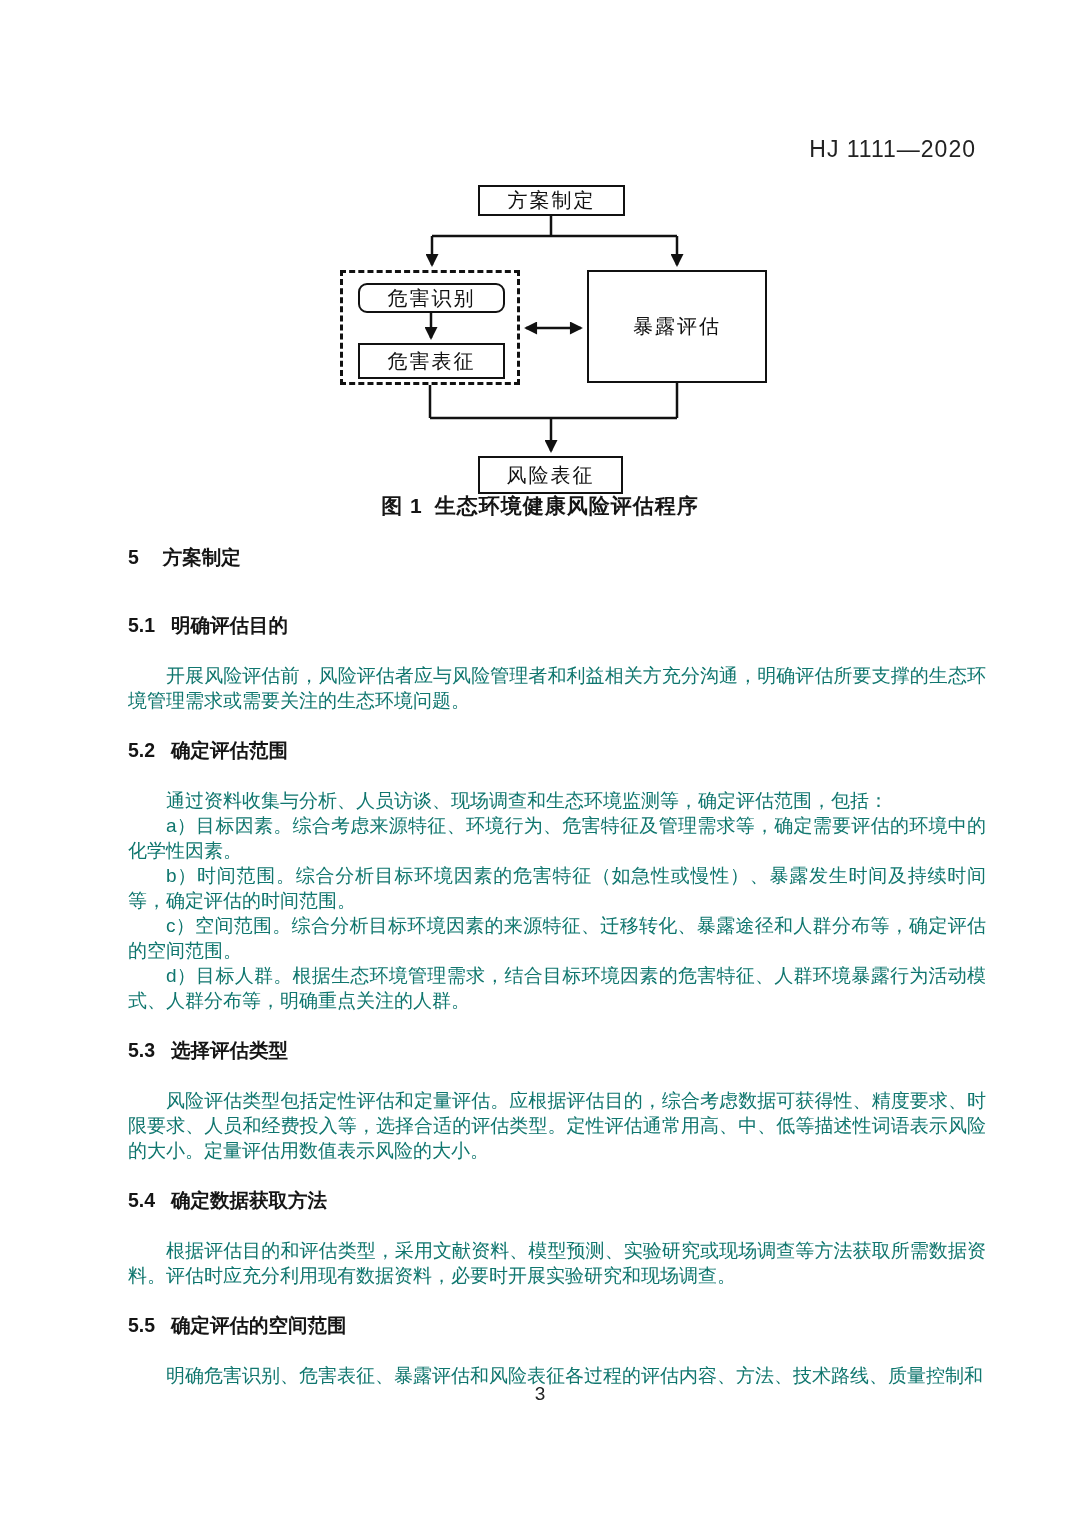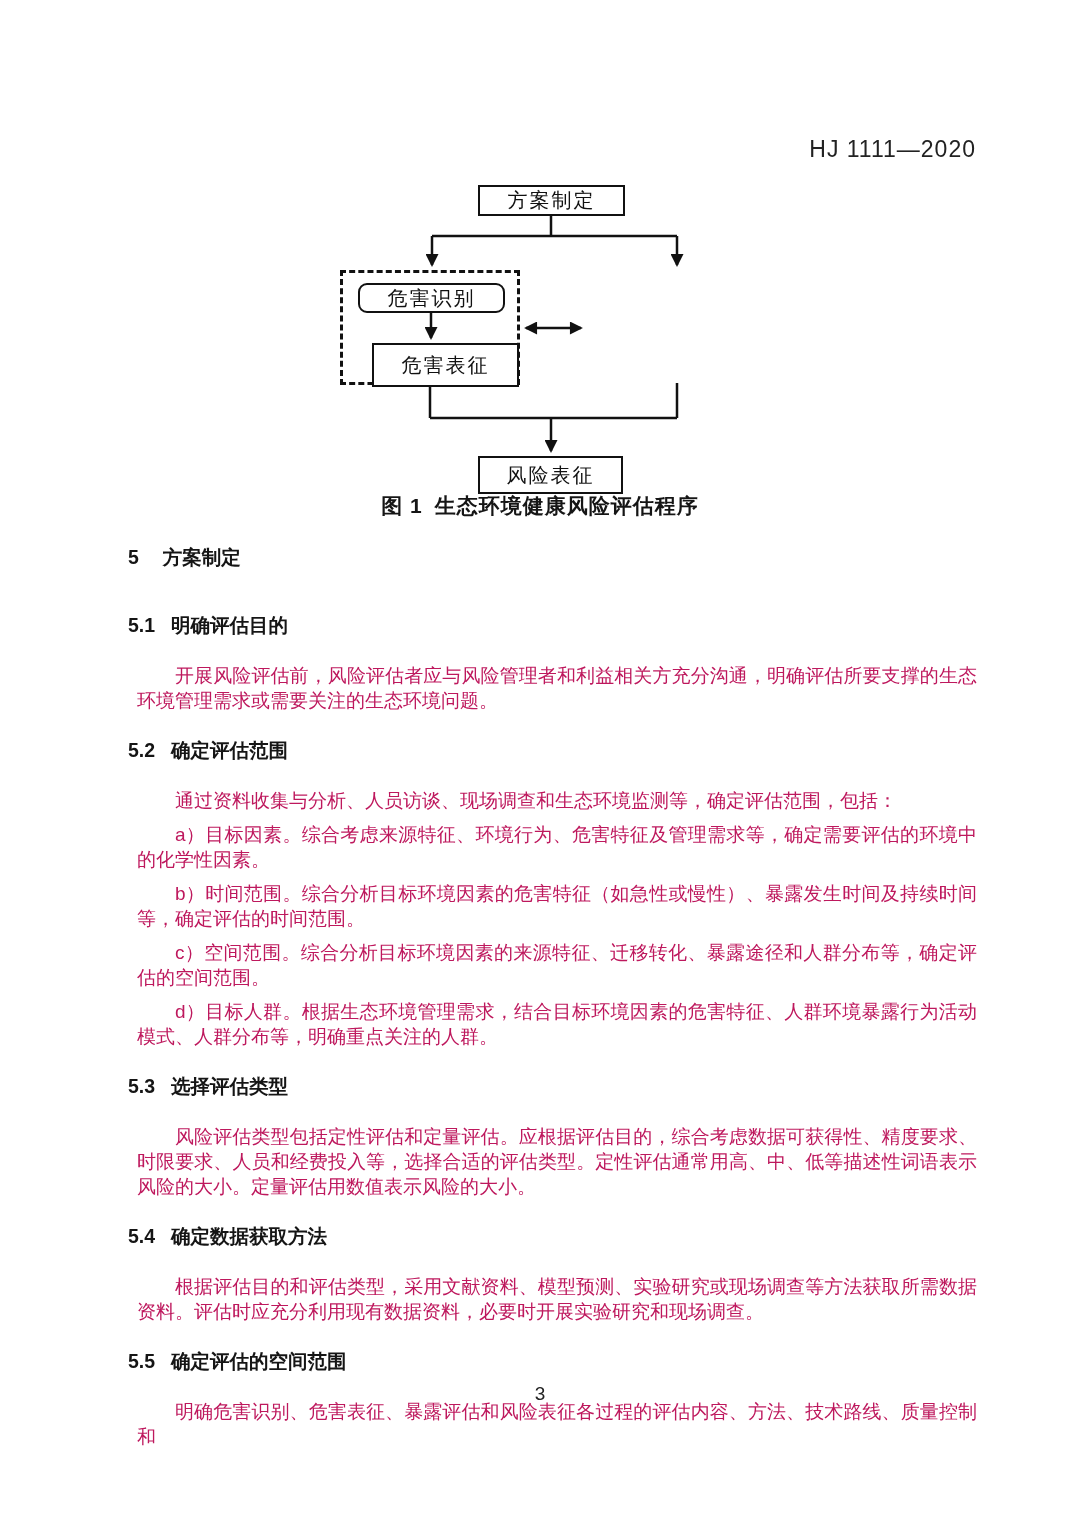--- a/index.html
+++ b/index.html
@@ -106,6 +106,9 @@
       <span>危害表征</span>
     </div>
 
+    <div class="fc-box" style="left:587px;top:100px;width:180px;height:113px;">
+      <span>暴露评估</span>
+    </div>
 
     <div class="fc-box" style="left:478px;top:286px;width:145px;height:38px;">
       <span>风险表征</span>

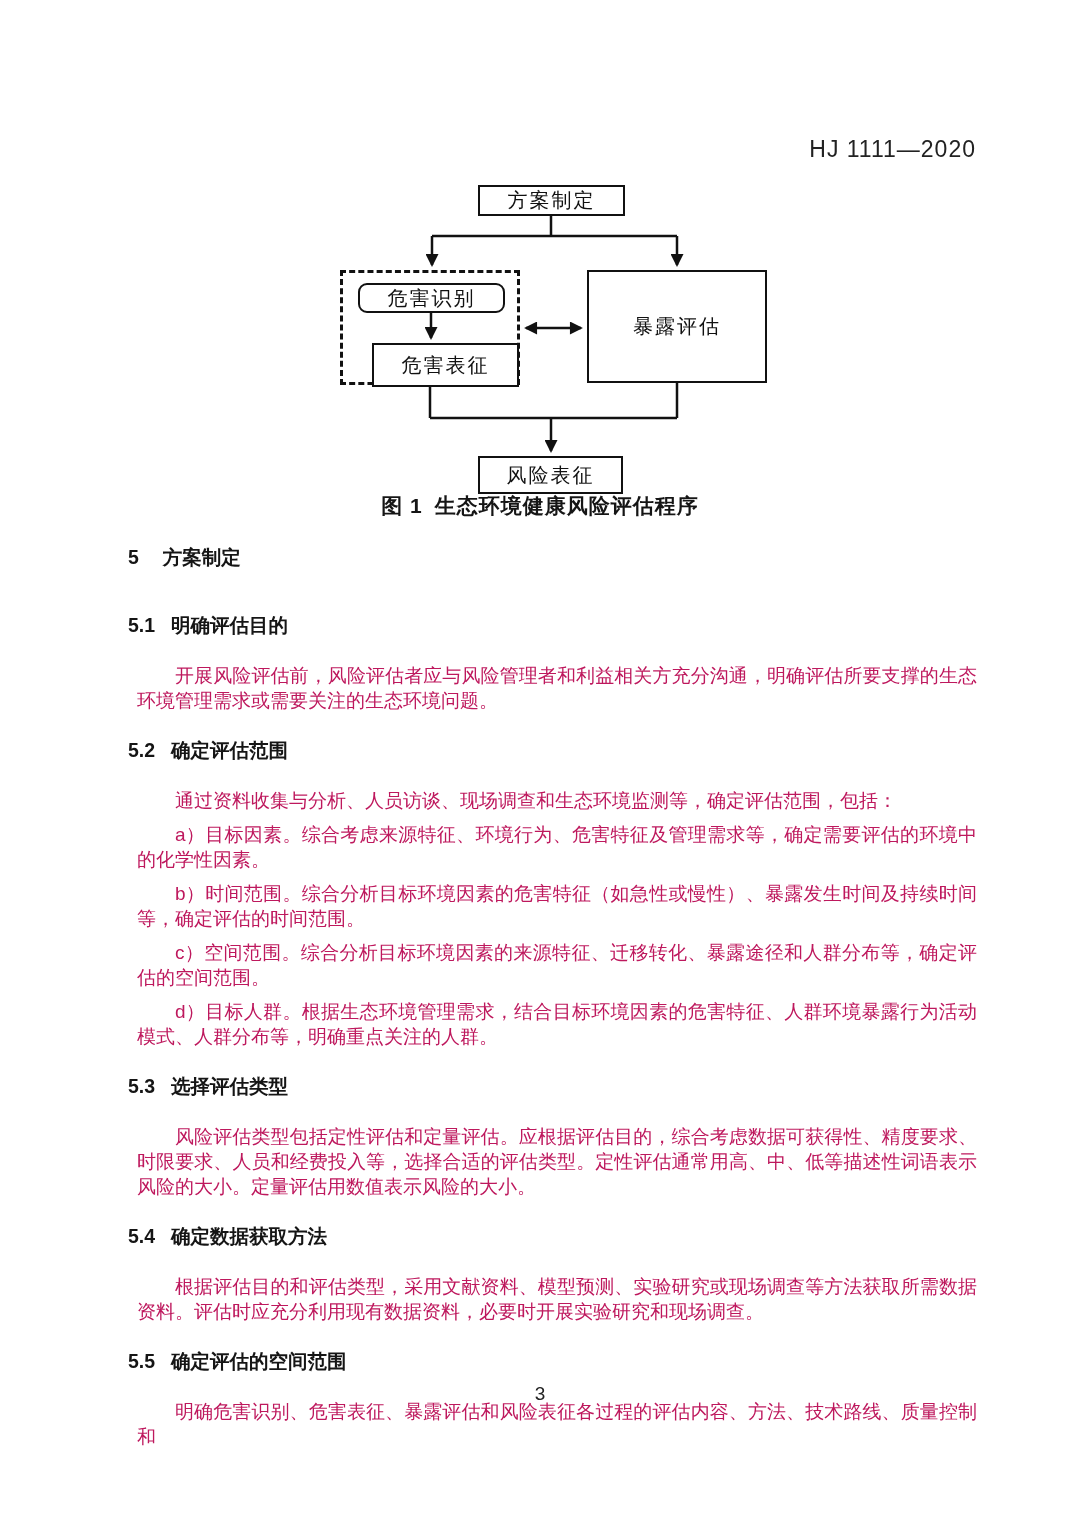--- a/index.html
+++ b/index.html
@@ -102,7 +102,7 @@
       <span>危害识别</span>
     </div>
 
-    <div class="fc-box" style="left:372px;top:173px;width:147px;height:44px;">
+    <div class="fc-box" style="left:358px;top:173px;width:147px;height:36px;">
       <span>危害表征</span>
     </div>
 

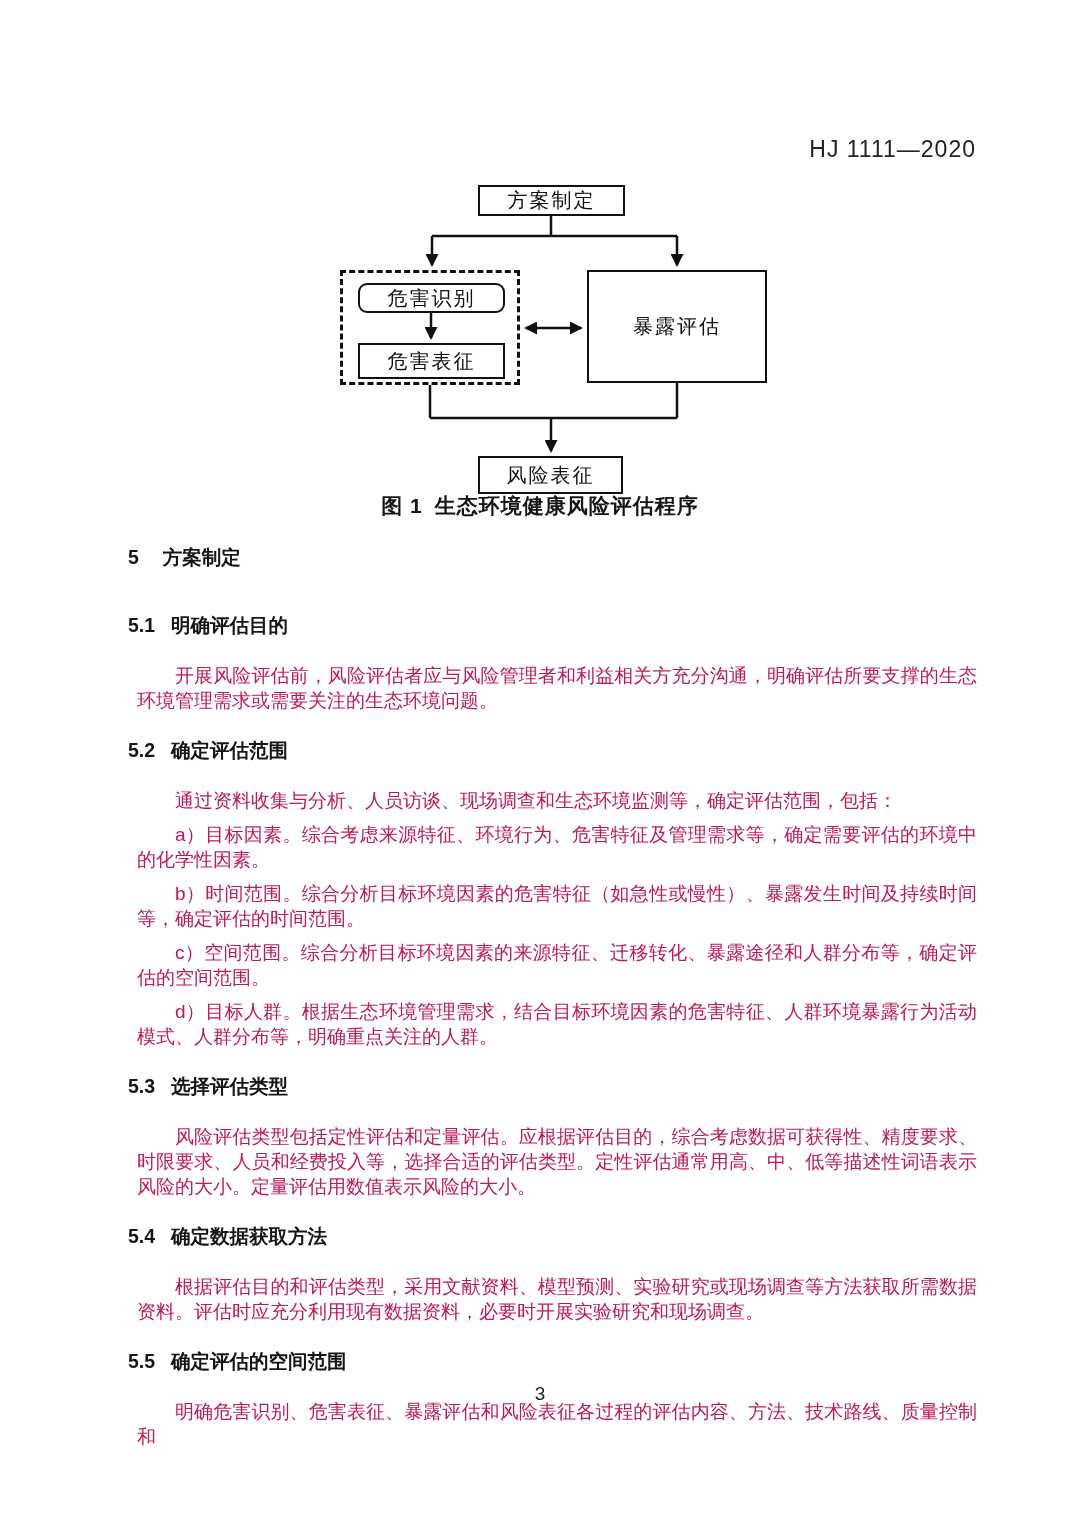--- a/index.html
+++ b/index.html
@@ -56,9 +56,9 @@
   .h1 .sec-no{margin-right:24px;}
   .h2 .sec-no{margin-right:16px;}
   .content p{
-    margin:9px;
+    margin:0;
     text-indent:38px;
-    color:#be185d;
+    color:#0f766e;
   }
   .page-no{
     position:absolute;top:1383px;left:0;width:1080px;

